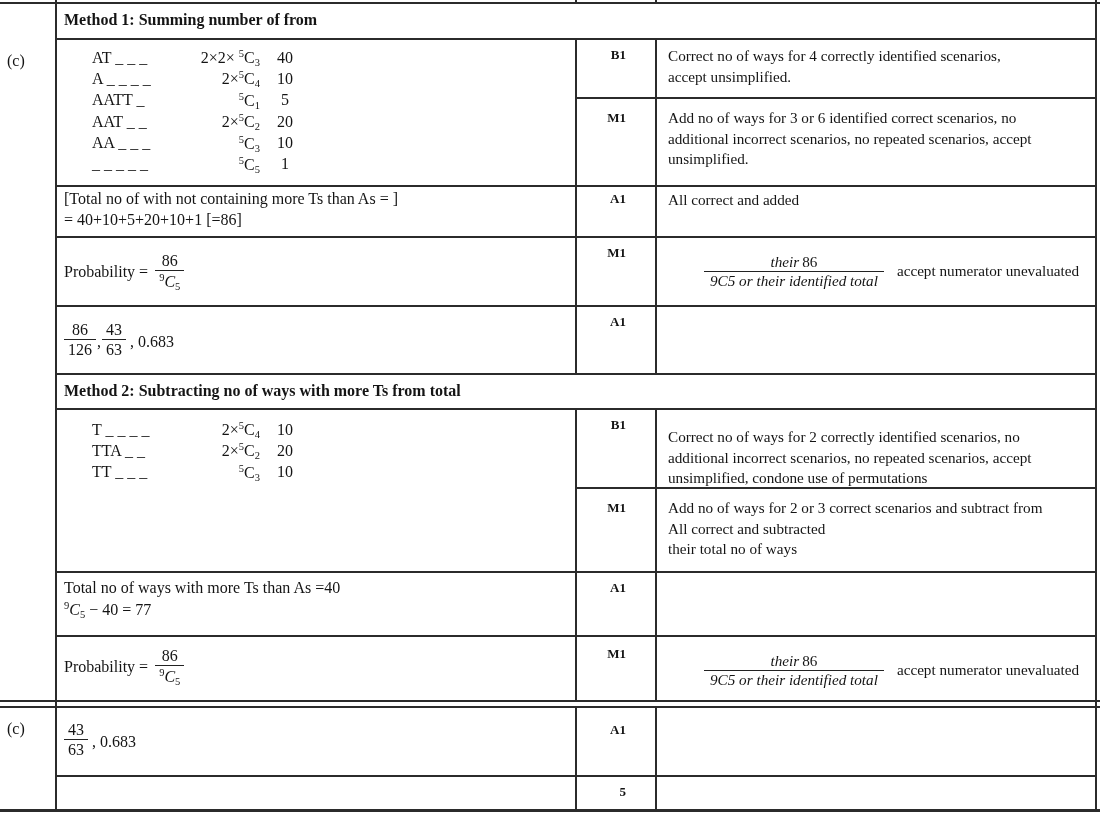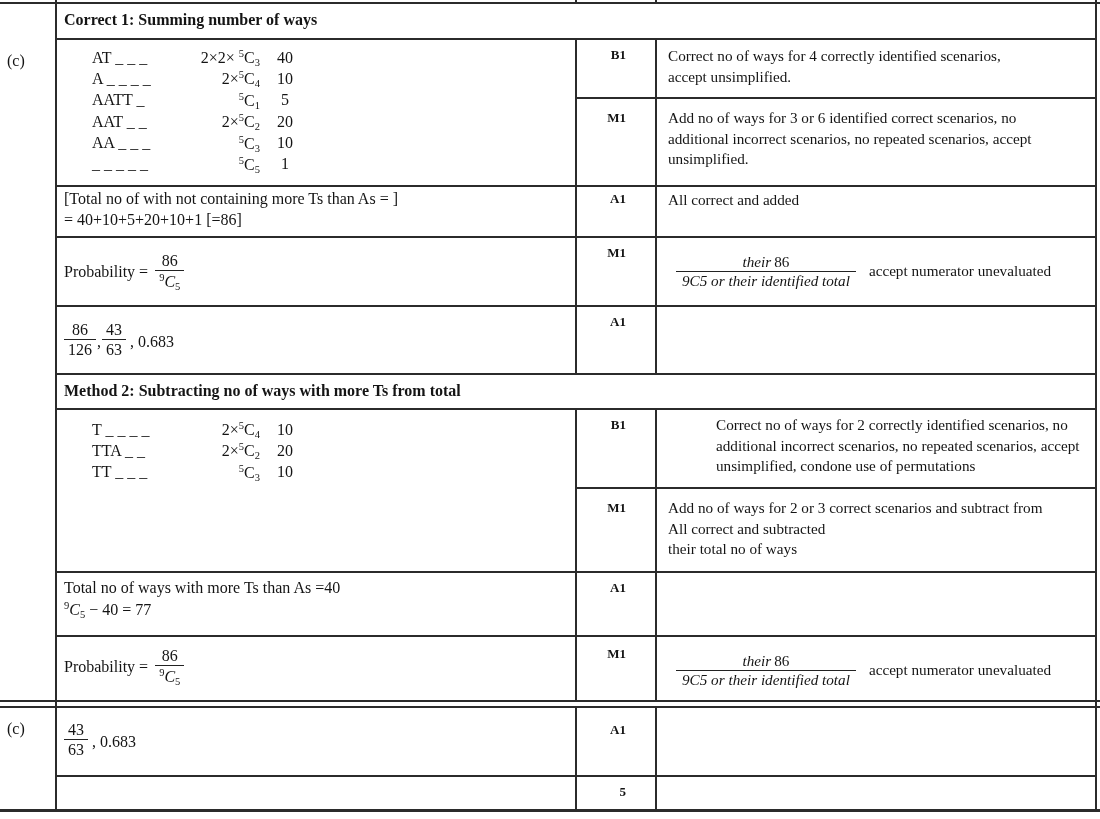--- a/index.html
+++ b/index.html
@@ -71,7 +71,7 @@
   <div class="qlabel" style="top:52px;">(c)</div>
   <div class="qlabel" style="top:720px;">(c)</div>
 
-  <div class="mhead" style="top:11px;">Correct 1: Summing number of ways</div>
+  <div class="mhead" style="top:11px;">Method 1: Summing number of from</div>
 
   <div class="sblock" style="top:48px;">
     <div class="srow">

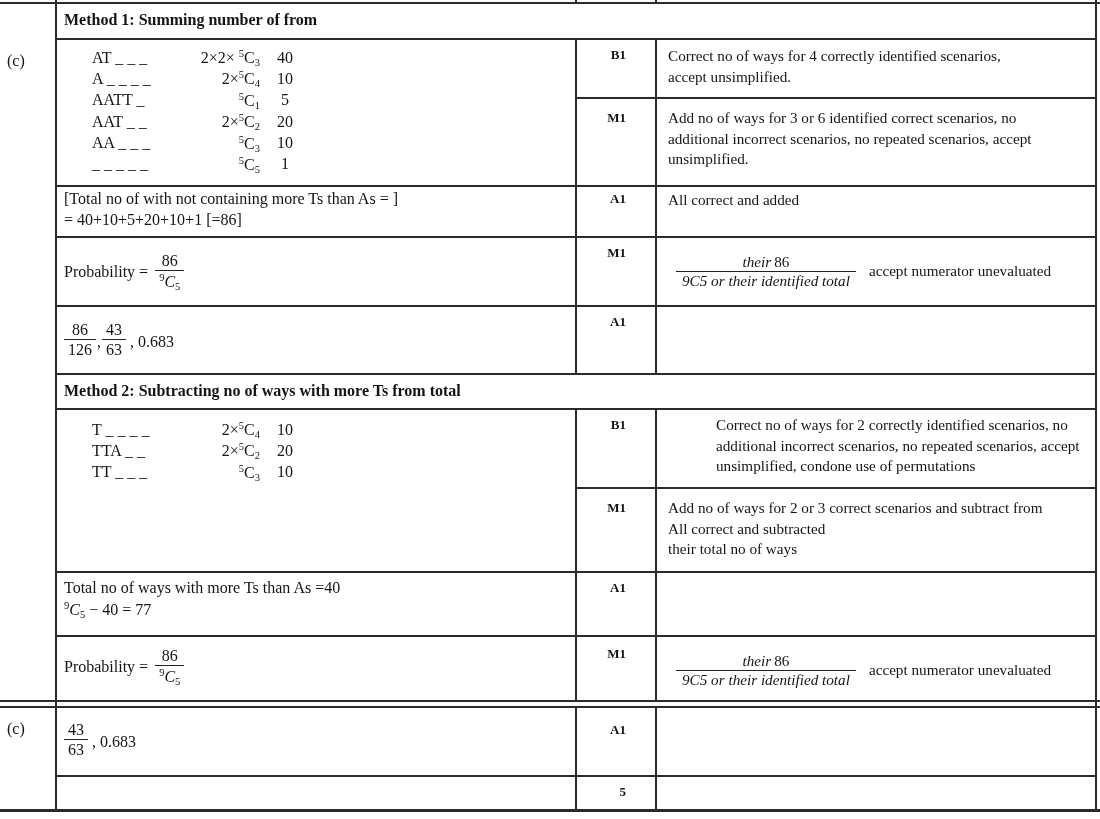--- a/index.html
+++ b/index.html
@@ -33,7 +33,7 @@
   .cmt{position:absolute;left:668px;font-size:15.2px;line-height:20.5px;}
   .cmt div{white-space:nowrap;}
   .cmtfrac{position:absolute;left:676px;display:flex;align-items:center;font-size:15.2px;white-space:nowrap;}
-  .cmtfrac .fnum,.cmtfrac .fden{padding:0 6px;}
+  .cmtfrac .fnum,.cmtfrac .fden{padding:0 6px;margin-left:28px;}
   .sidenote{margin-left:13px;text-align:center;}
 </style>
 </head>

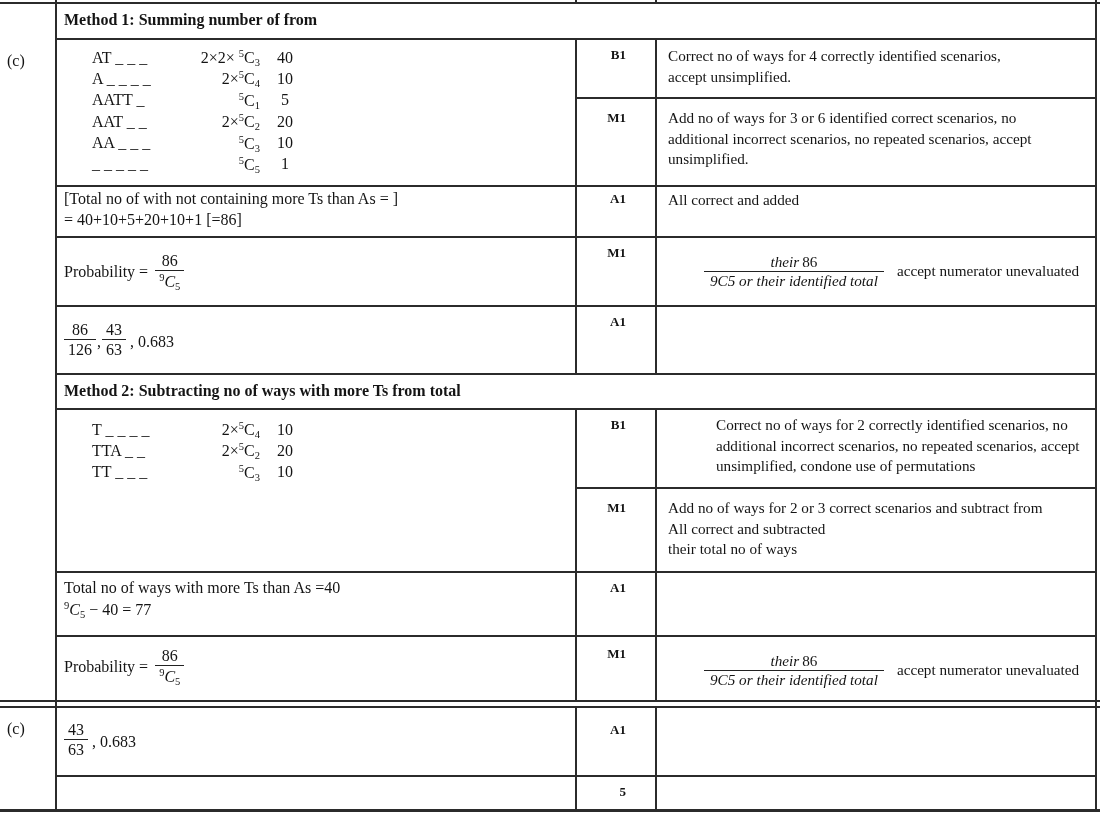--- a/index.html
+++ b/index.html
@@ -202,7 +202,7 @@
     <span class="sidenote">accept numerator unevaluated</span>
   </div>
 
-  <div class="cmt" style="top:415px;margin-left:48px;">
+  <div class="cmt" style="top:427px;">
     <div>Correct no of ways for 2 correctly identified scenarios, no</div>
     <div>additional incorrect scenarios, no repeated scenarios, accept</div>
     <div>unsimplified, condone use of permutations</div>

